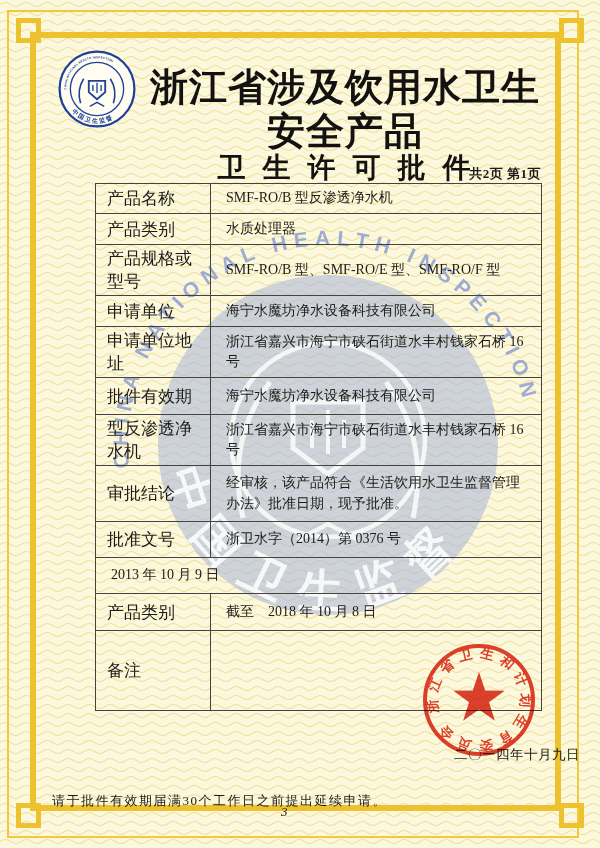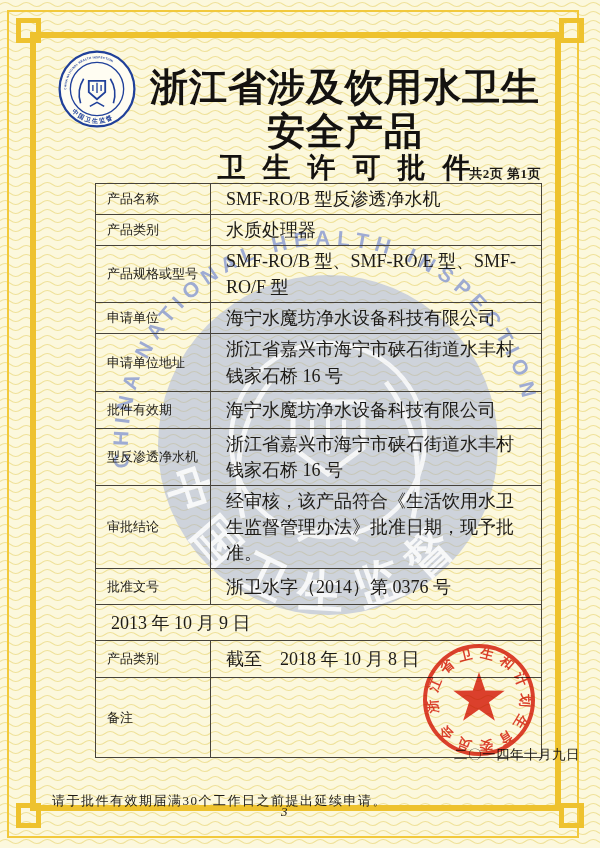--- a/index.html
+++ b/index.html
@@ -35,7 +35,7 @@
   .trow{display:flex;box-sizing:border-box;}
   .trow + .trow{border-top:1.4px solid var(--table-border);}
   .tlabel{width:115px;box-sizing:border-box;border-right:1.4px solid var(--table-border);
-        padding:2px 4px 2px 11px;font-size:13px;display:flex;align-items:center;}
+        padding:2px 4px 2px 11px;font-size:17px;display:flex;align-items:center;}
   .tvalue{flex:1;box-sizing:border-box;padding:2px 10px 2px 15px;font-size:18px;
         display:flex;align-items:center;line-height:1.45;}
   .seal{position:absolute;left:419px;top:640px;z-index:5;mix-blend-mode:multiply;opacity:.92;}

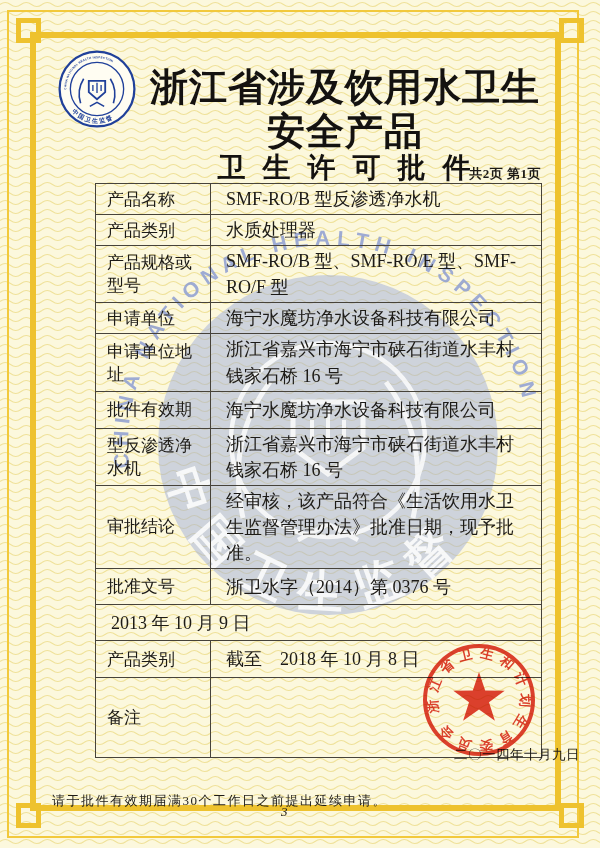--- a/index.html
+++ b/index.html
@@ -36,7 +36,7 @@
   .trow + .trow{border-top:1.4px solid var(--table-border);}
   .tlabel{width:115px;box-sizing:border-box;border-right:1.4px solid var(--table-border);
         padding:2px 4px 2px 11px;font-size:17px;display:flex;align-items:center;}
-  .tvalue{flex:1;box-sizing:border-box;padding:2px 10px 2px 15px;font-size:18px;
+  .tvalue{flex:1;box-sizing:border-box;padding:2px 10px 2px 15px;font-size:14px;
         display:flex;align-items:center;line-height:1.45;}
   .seal{position:absolute;left:419px;top:640px;z-index:5;mix-blend-mode:multiply;opacity:.92;}
   .seal-text{font-size:13.5px;font-weight:bold;letter-spacing:6.2px;fill:var(--seal-red);

